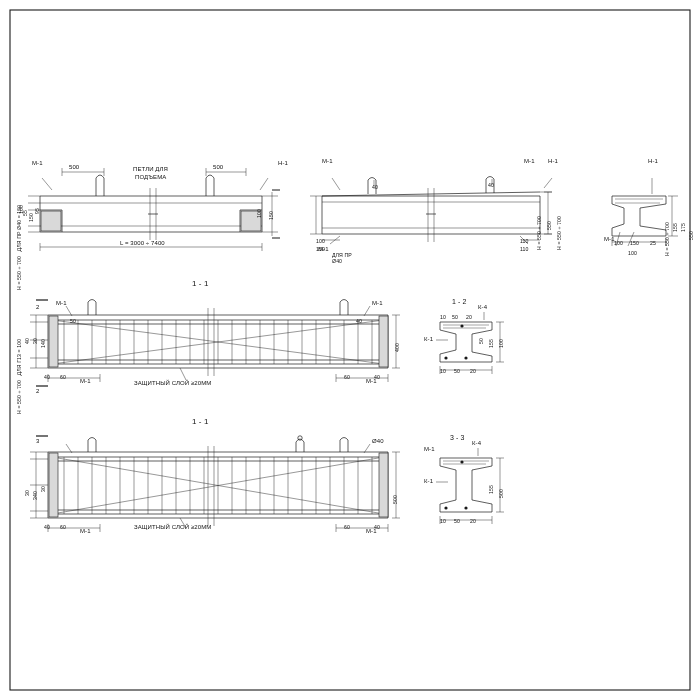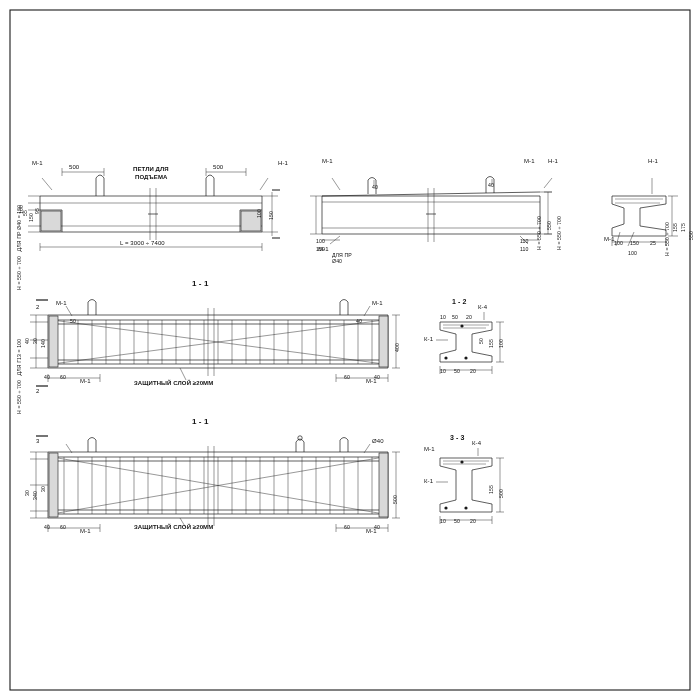--- a/index.html
+++ b/index.html
@@ -29,7 +29,7 @@
     white-space: pre;
     letter-spacing: 0.1px;
   }
-  .lbl.b { font-weight: bold; }
+  .lbl.b { font-weight: normal; }
   .lbl.s5 { font-size: 5.2px; line-height: 6px; }
   .lbl.s6 { font-size: 6px; line-height: 6.5px; }
   .lbl.s7 { font-size: 7px; line-height: 7.5px; }

